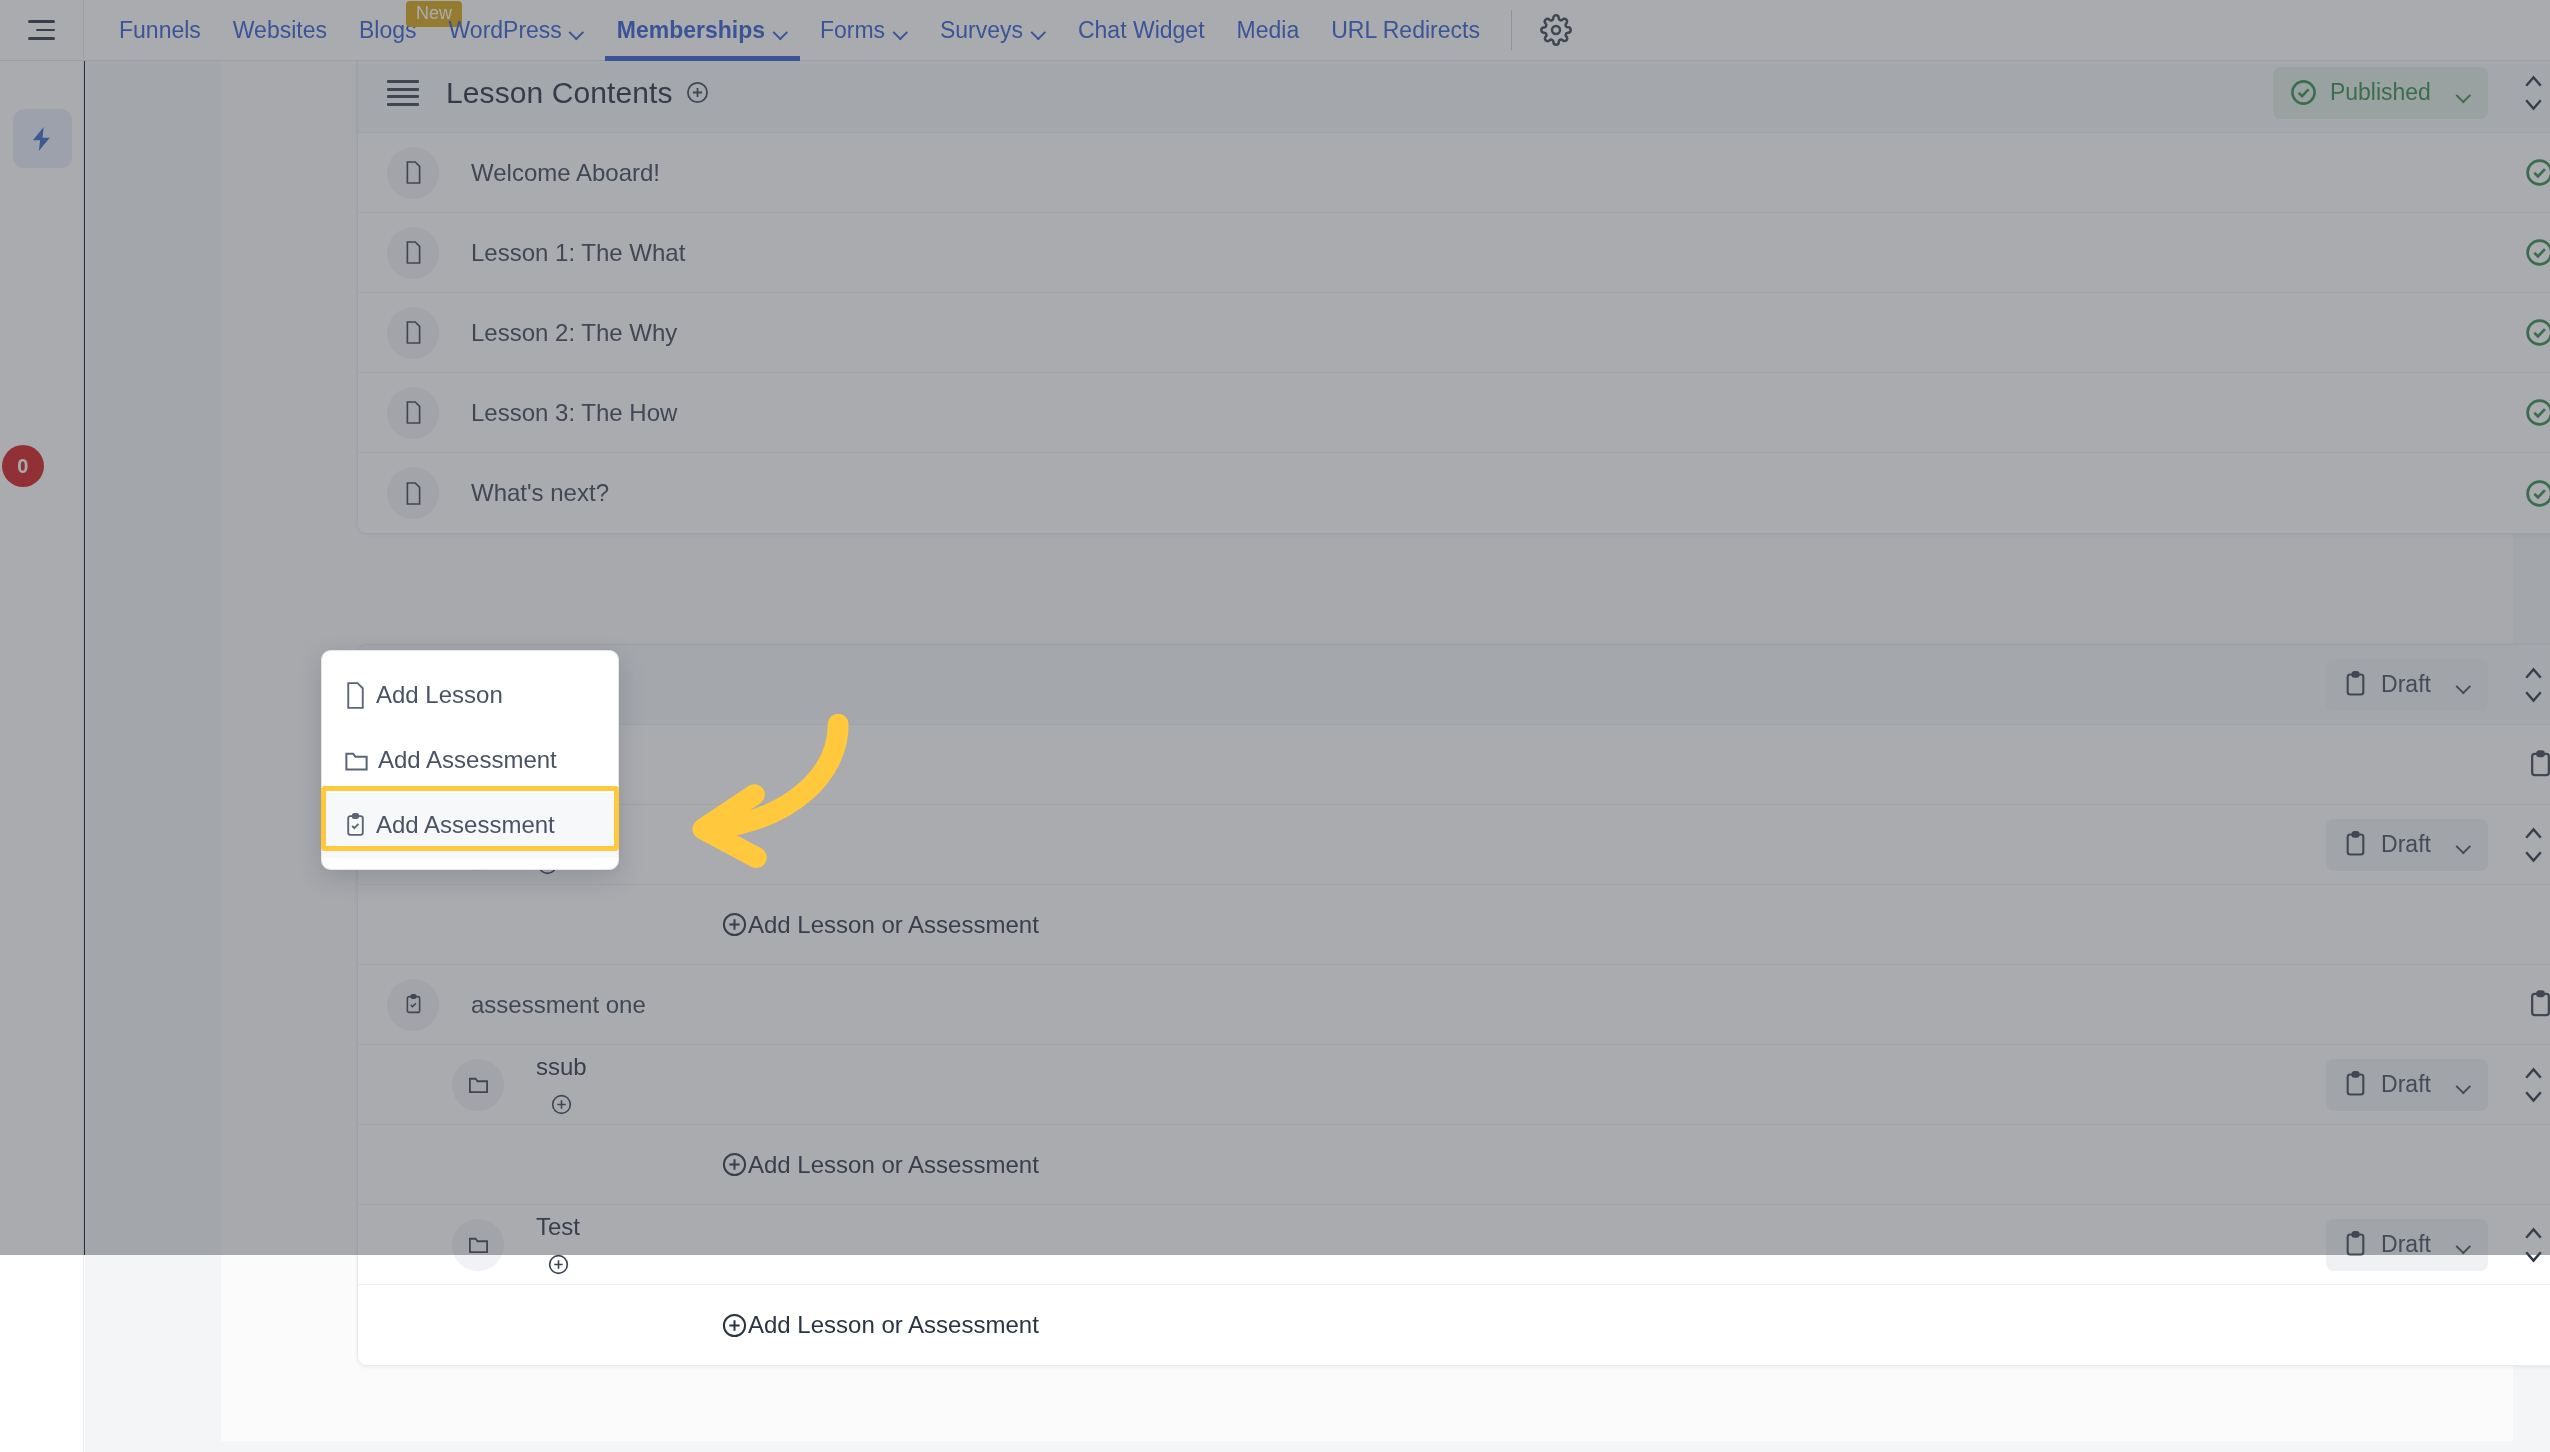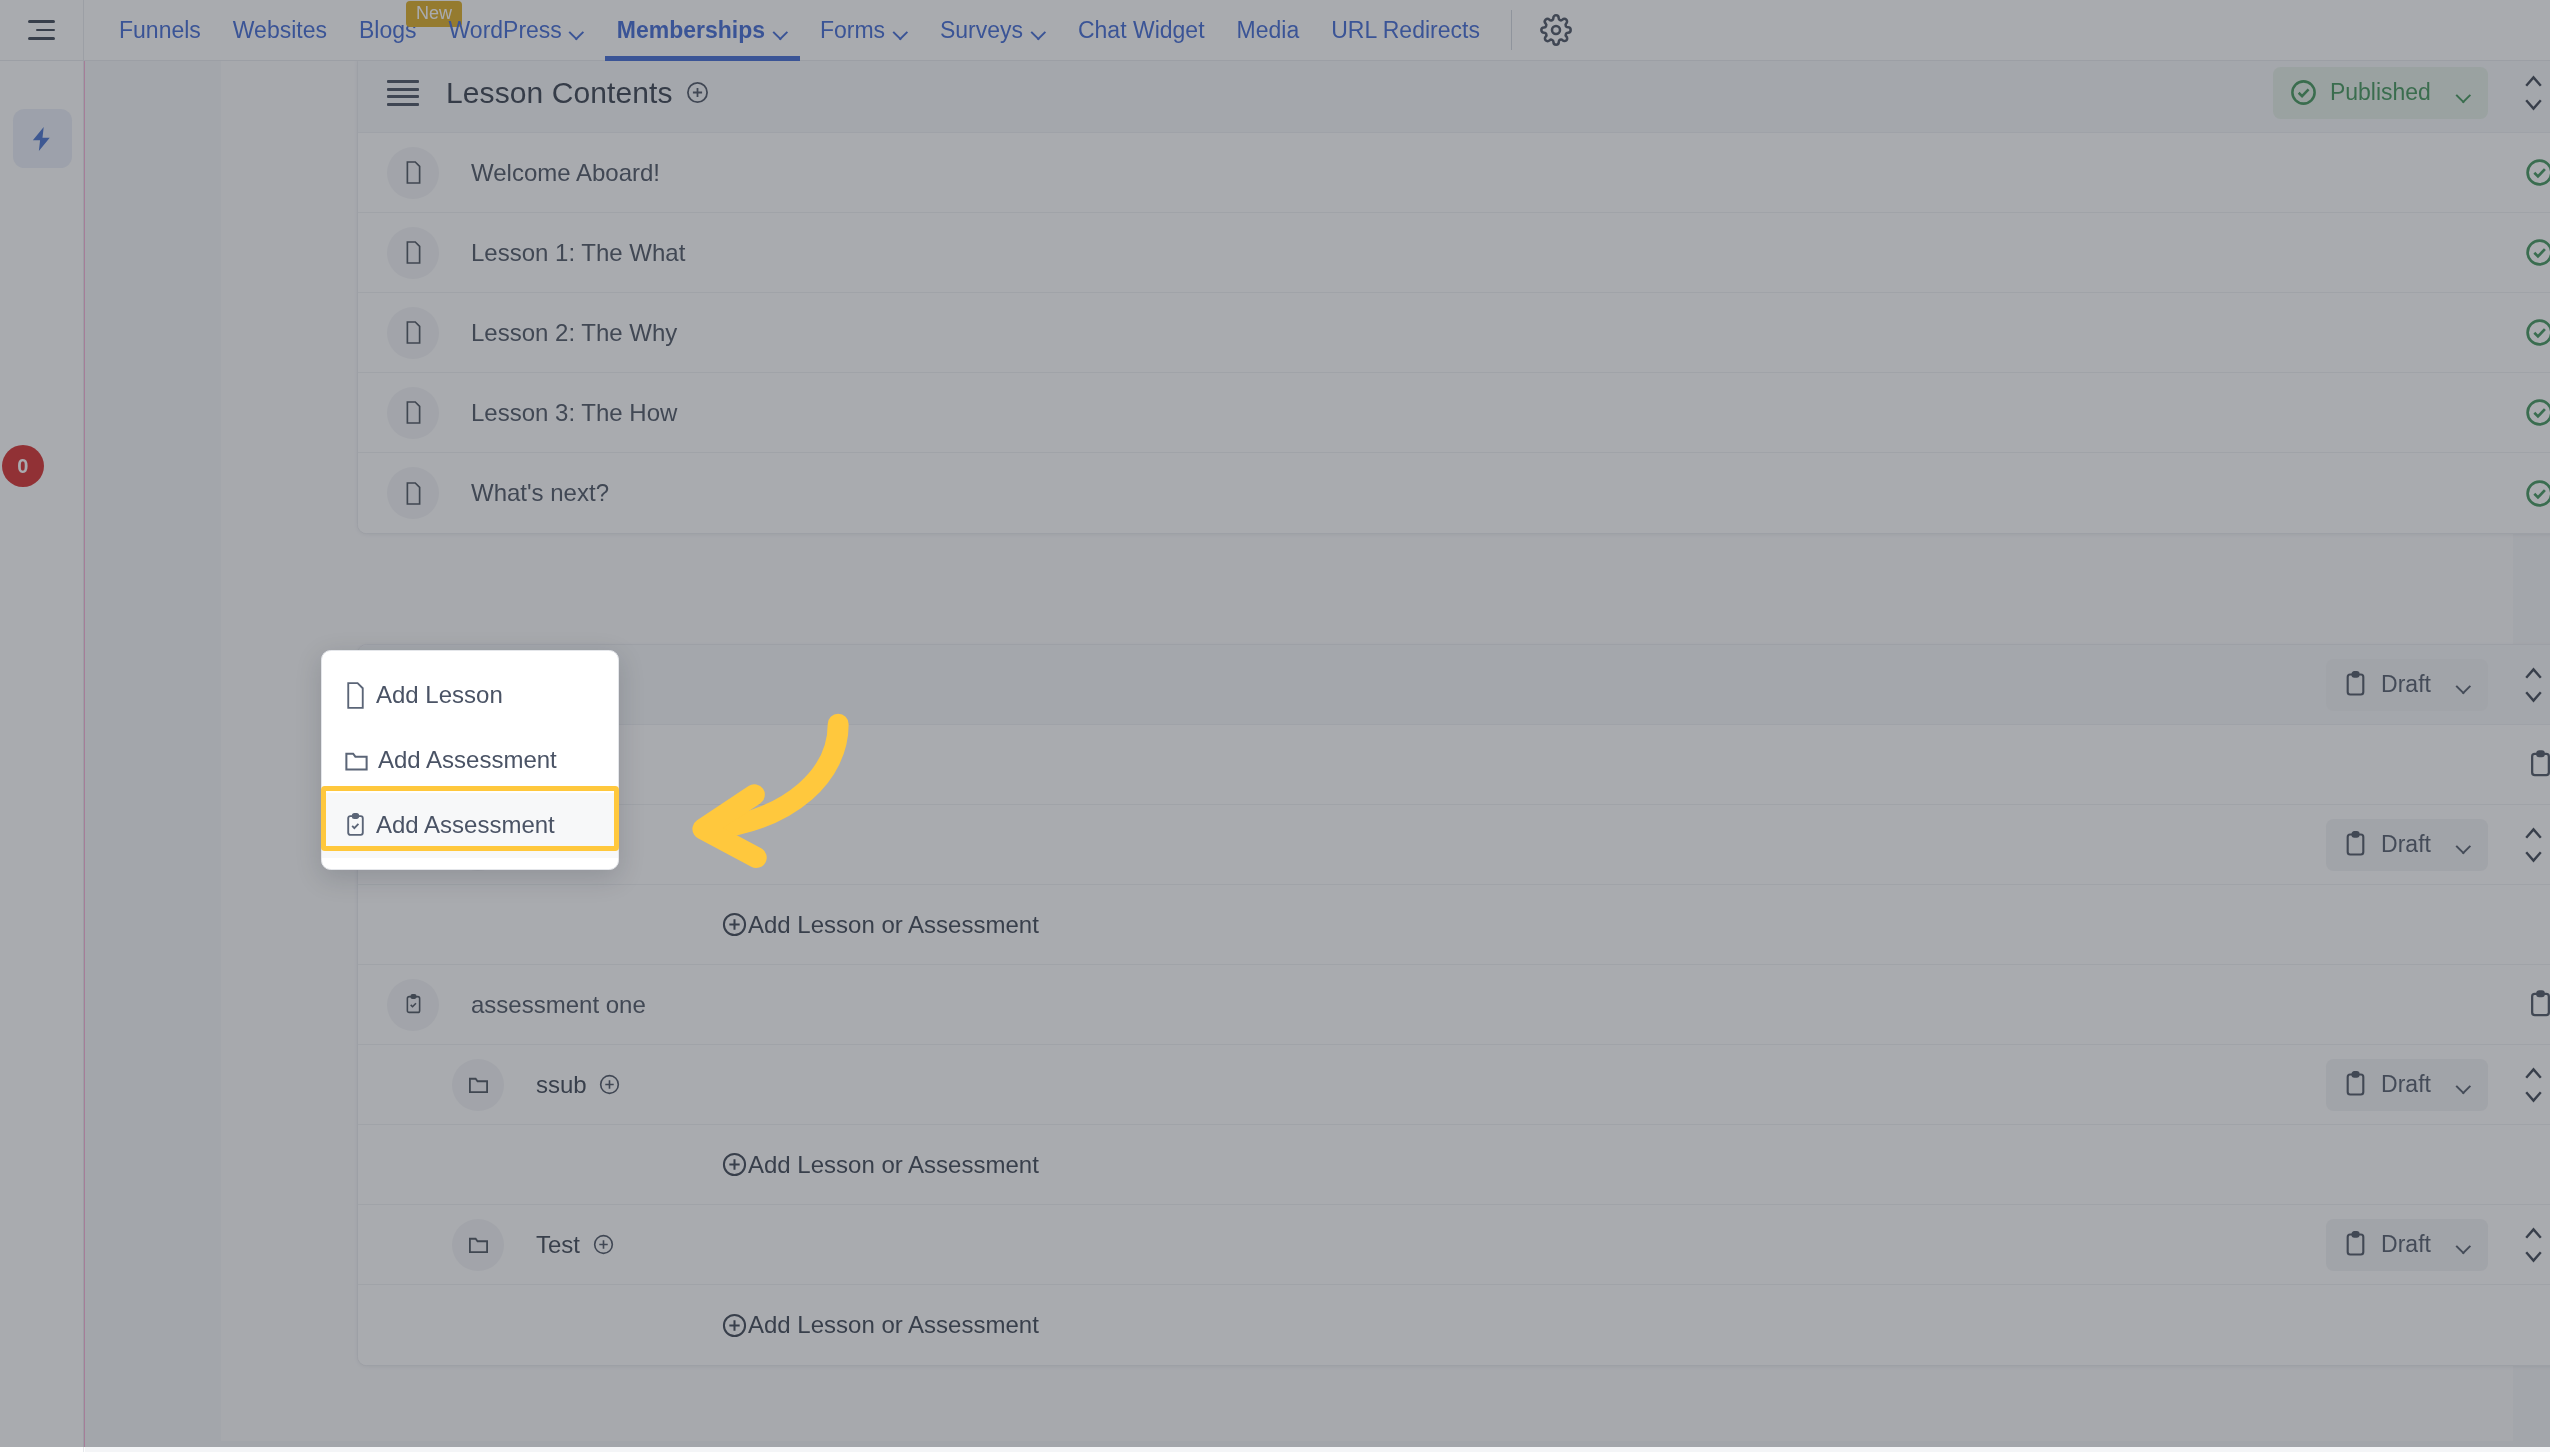--- a/index.html
+++ b/index.html
@@ -11,7 +11,7 @@
   }
 
   
-  .app { position: relative; width: 2550px; height: 1447px; background: #f9a8d4; text-decoration: underline; }
+  .app { position: relative; width: 2550px; height: 1255px; background: #0f172a; text-decoration: underline; }
 
   
   .topnav {

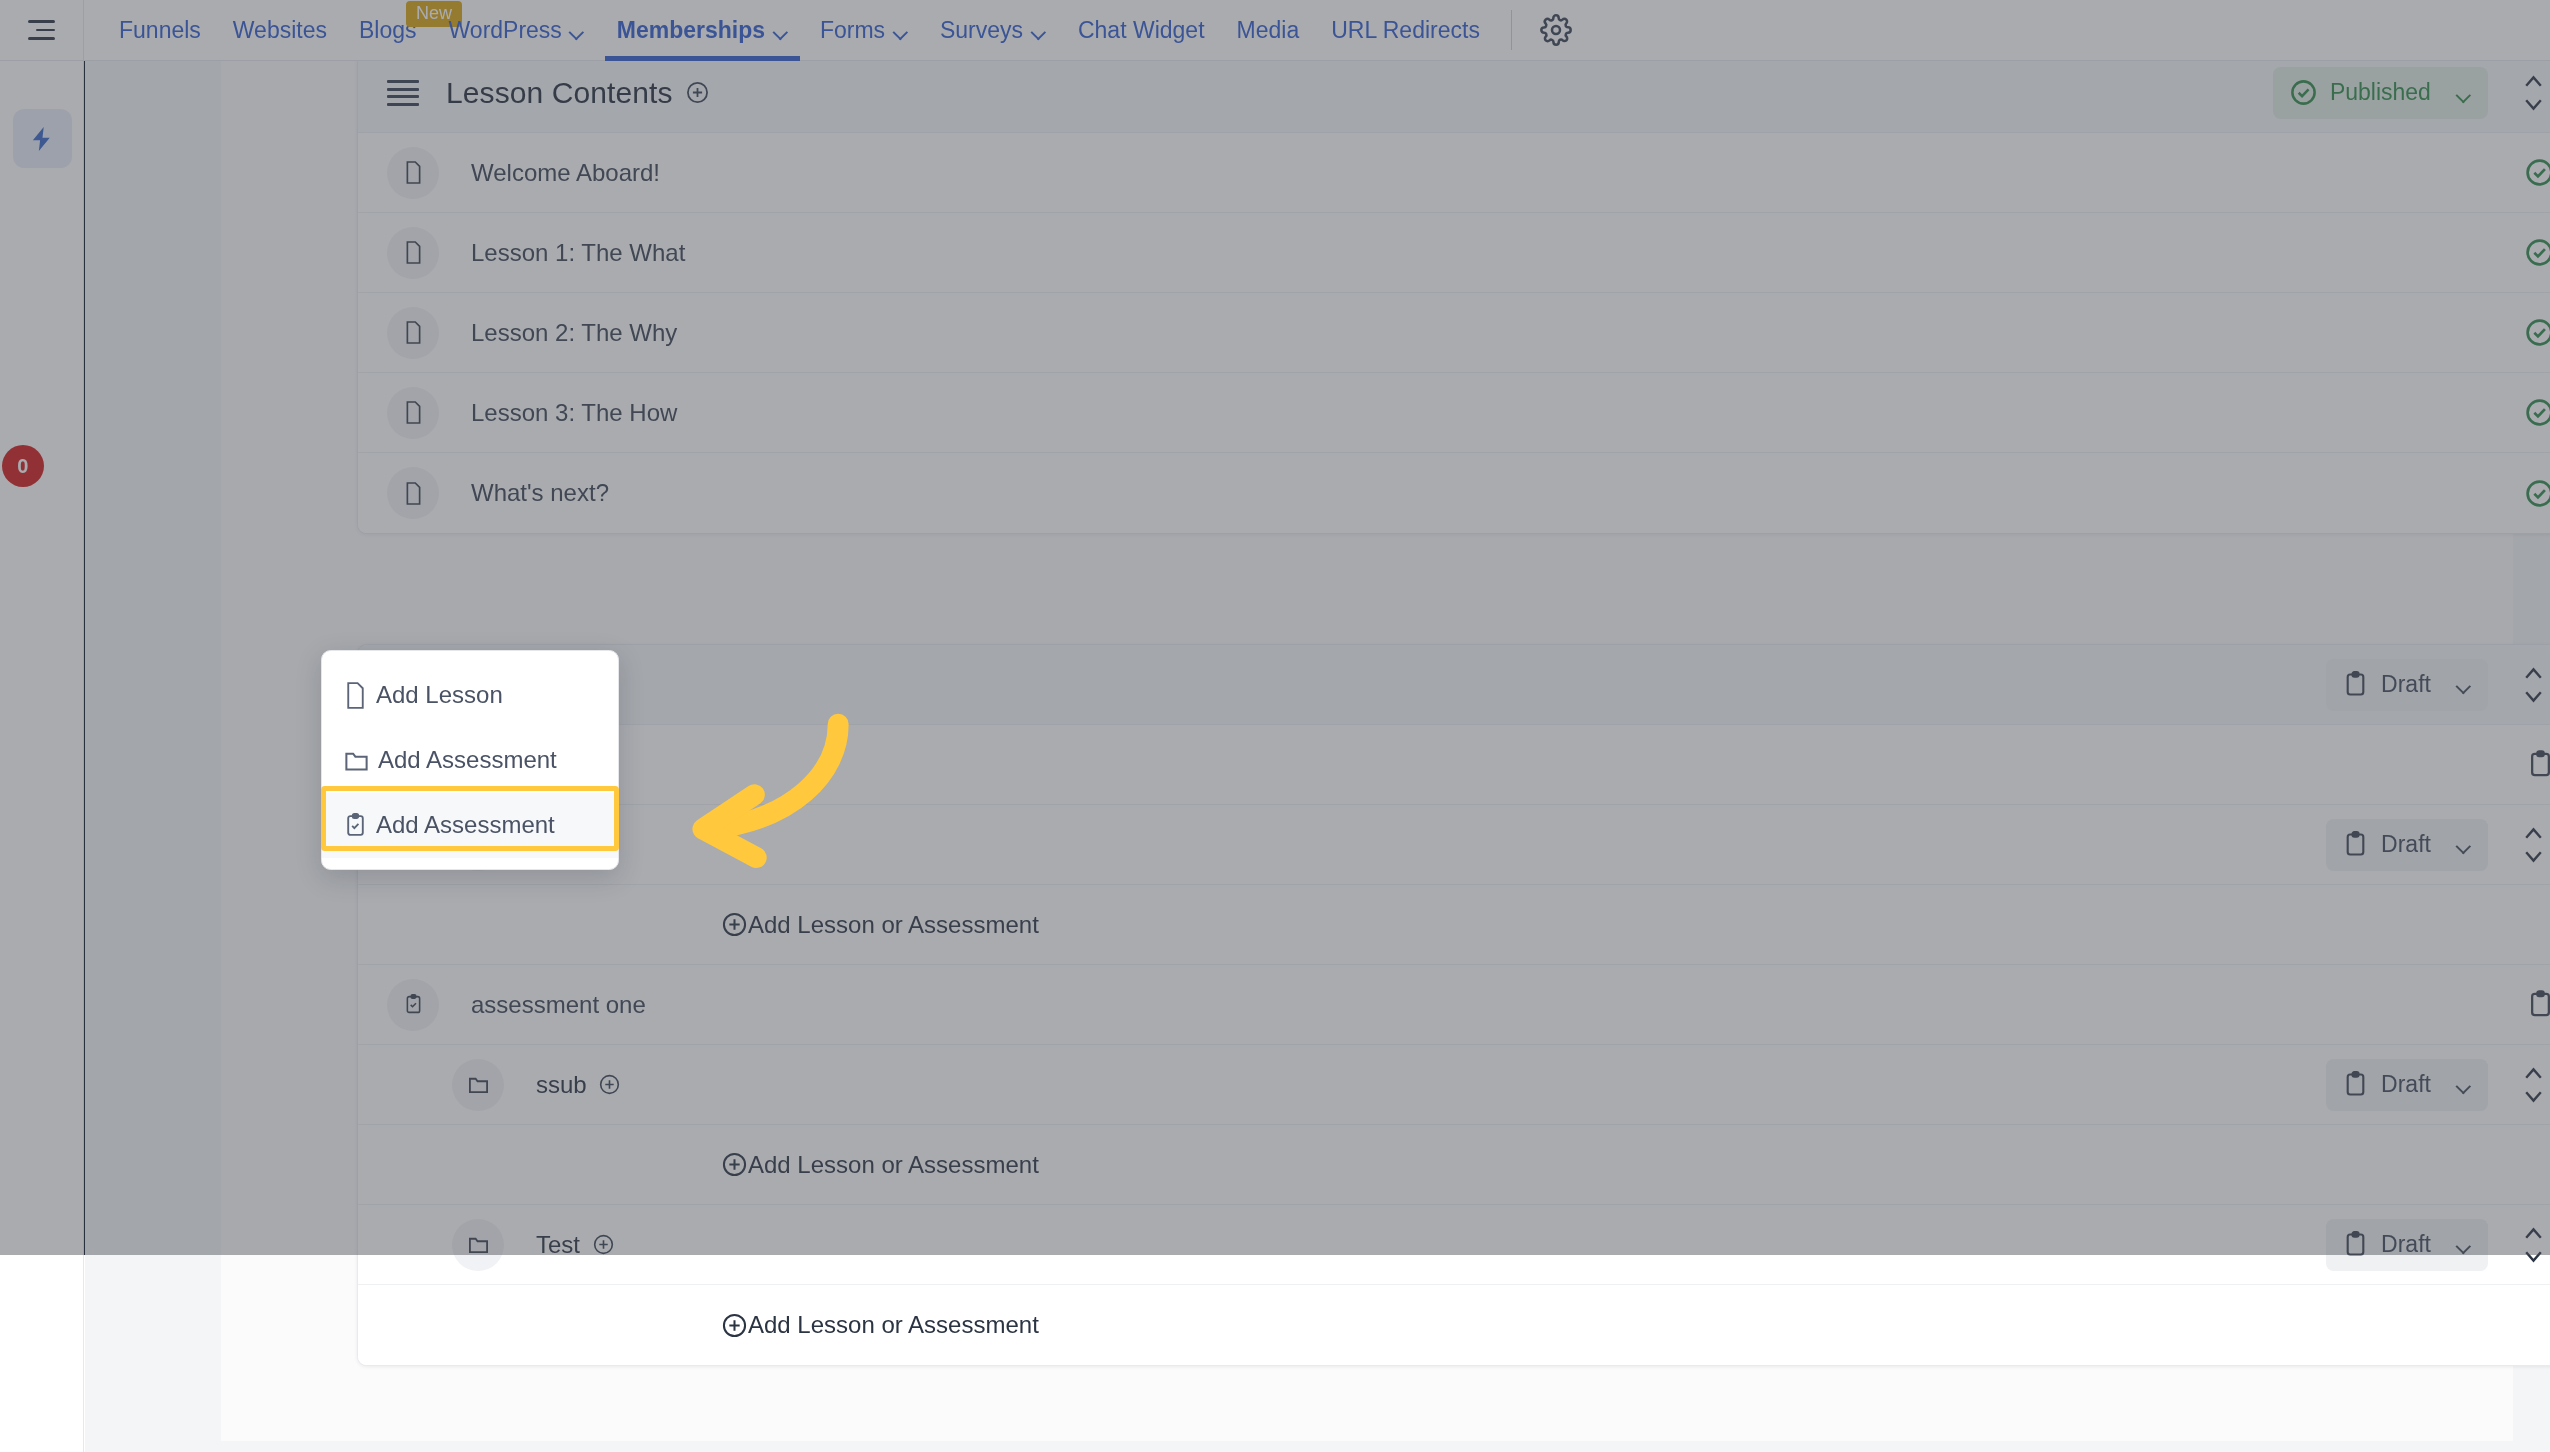--- a/index.html
+++ b/index.html
@@ -155,7 +155,7 @@
     flex: 0 0 auto;
   }
   .row-label { font-size: 24px; color: #3b4454; margin-left: 32px; display: flex; align-items: center; gap: 11.5px; }
-  .row-label.sub { font-size: 24px; color: #2b3443; }
+  .row-label.sub { font-size: 24px; color: #2b3443; flex-direction: column; }
   .ind-0 { padding-left: 29px; }
   .ind-1 { padding-left: 94px; }
   .addrow {

